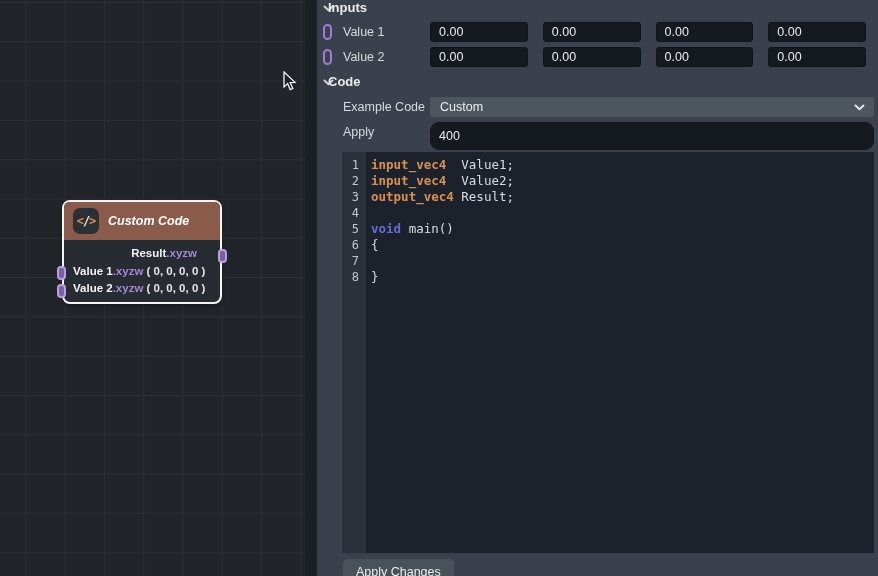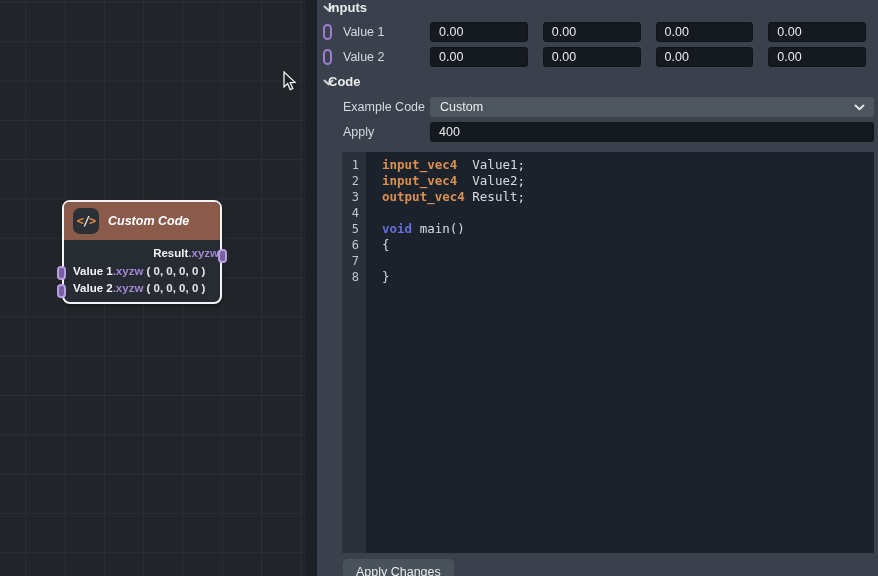--- a/index.html
+++ b/index.html
@@ -87,8 +87,8 @@
   }
   .dropdown .dd-chev { position:absolute; right:9px; top:7px; }
   .text-field {
-    position:absolute; left:113px; right:4px; top:0; height:20px; background:#151a21;
-    border:1px solid #10141a; border-radius:3px; color:#e9ebed; font-size:12.5px;
+    position:absolute; left:113px; right:4px; top:0; height:28px; background:#151a21;
+    border:1px solid #10141a; border-radius:9px; color:#e9ebed; font-size:12.5px;
     padding:0 8px; font-family:"Liberation Sans", sans-serif; outline:none;
   }
 

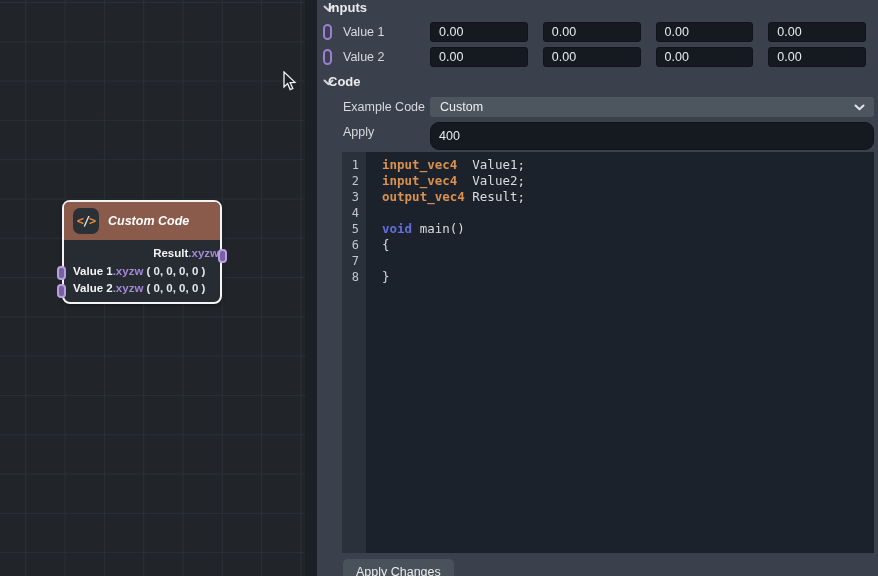--- a/index.html
+++ b/index.html
@@ -103,7 +103,7 @@
   .code-line { display:flex; height:16px; line-height:16px; }
   .ln { width:24px; flex:0 0 24px; text-align:right; padding-right:7px;
         color:#c1c7cf; font-size:12px; }
-  .code-text { padding-left:16px; white-space:pre; font-size:12.5px; }
+  .code-text { padding-left:5px; white-space:pre; font-size:12.5px; }
   .tok-type    { color:#d99050; font-weight:bold; }
   .tok-keyword { color:#666cd8; font-weight:bold; }
   .tok-plain   { color:#d9dce0; }

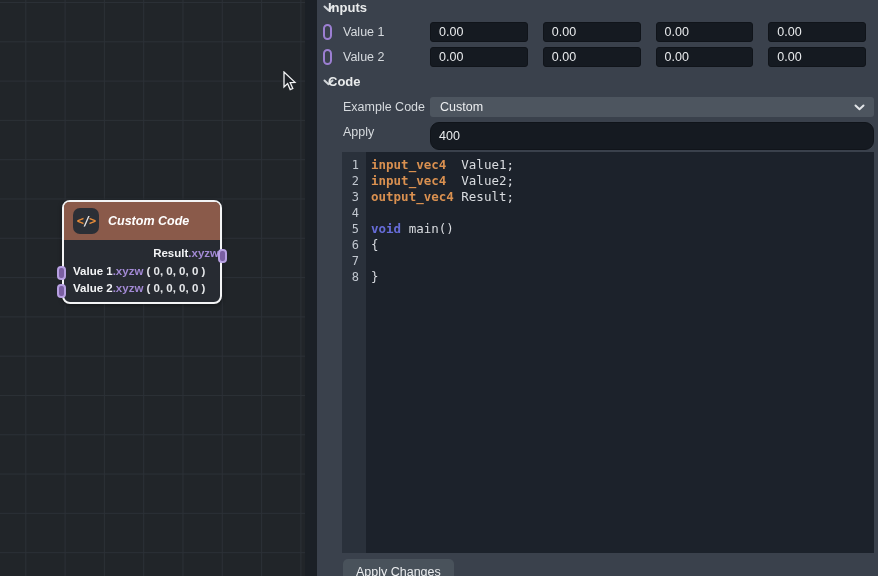--- a/index.html
+++ b/index.html
@@ -39,7 +39,7 @@
   .node-title { color:#ffffff; font-weight:bold; font-size:12.5px;font-style:italic; }
   .node-body { padding-top:5px; }
   .prow { height:17.5px; line-height:17.5px; font-size:11.5px; white-space:nowrap; }
-  .prow.out { text-align:right; padding-right:1px; }
+  .prow.out { text-align:right; padding-right:23px; }
   .prow.in  { padding-left:9px; }
   .pname  { color:#f2f3f5; font-weight:bold; }
   .psuffix{ color:#a289d4; font-weight:bold; }

